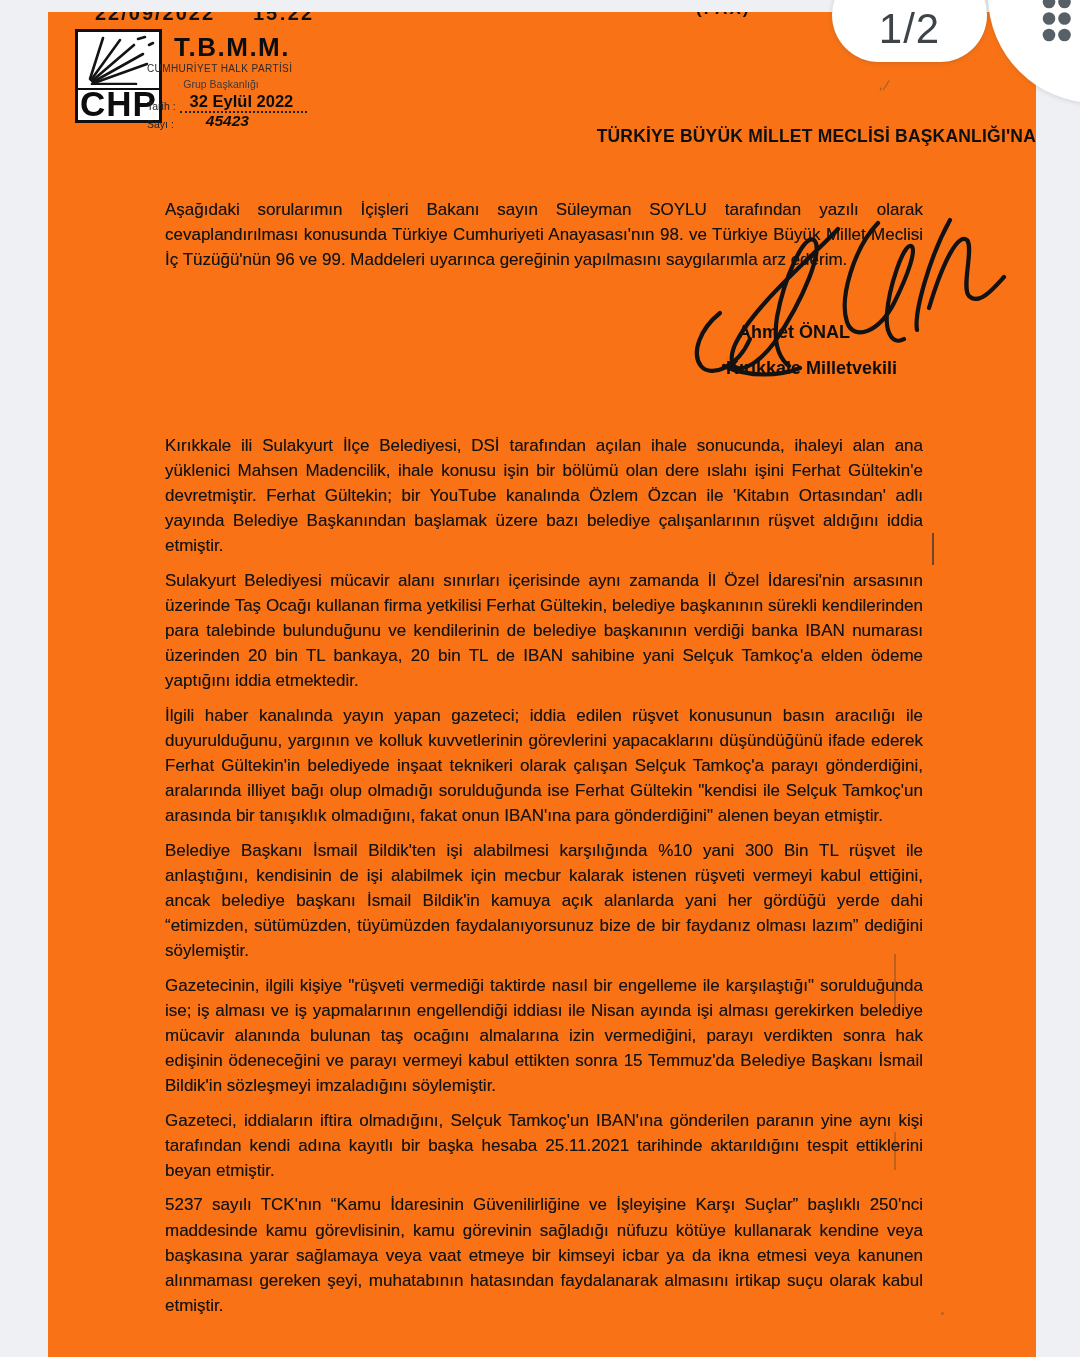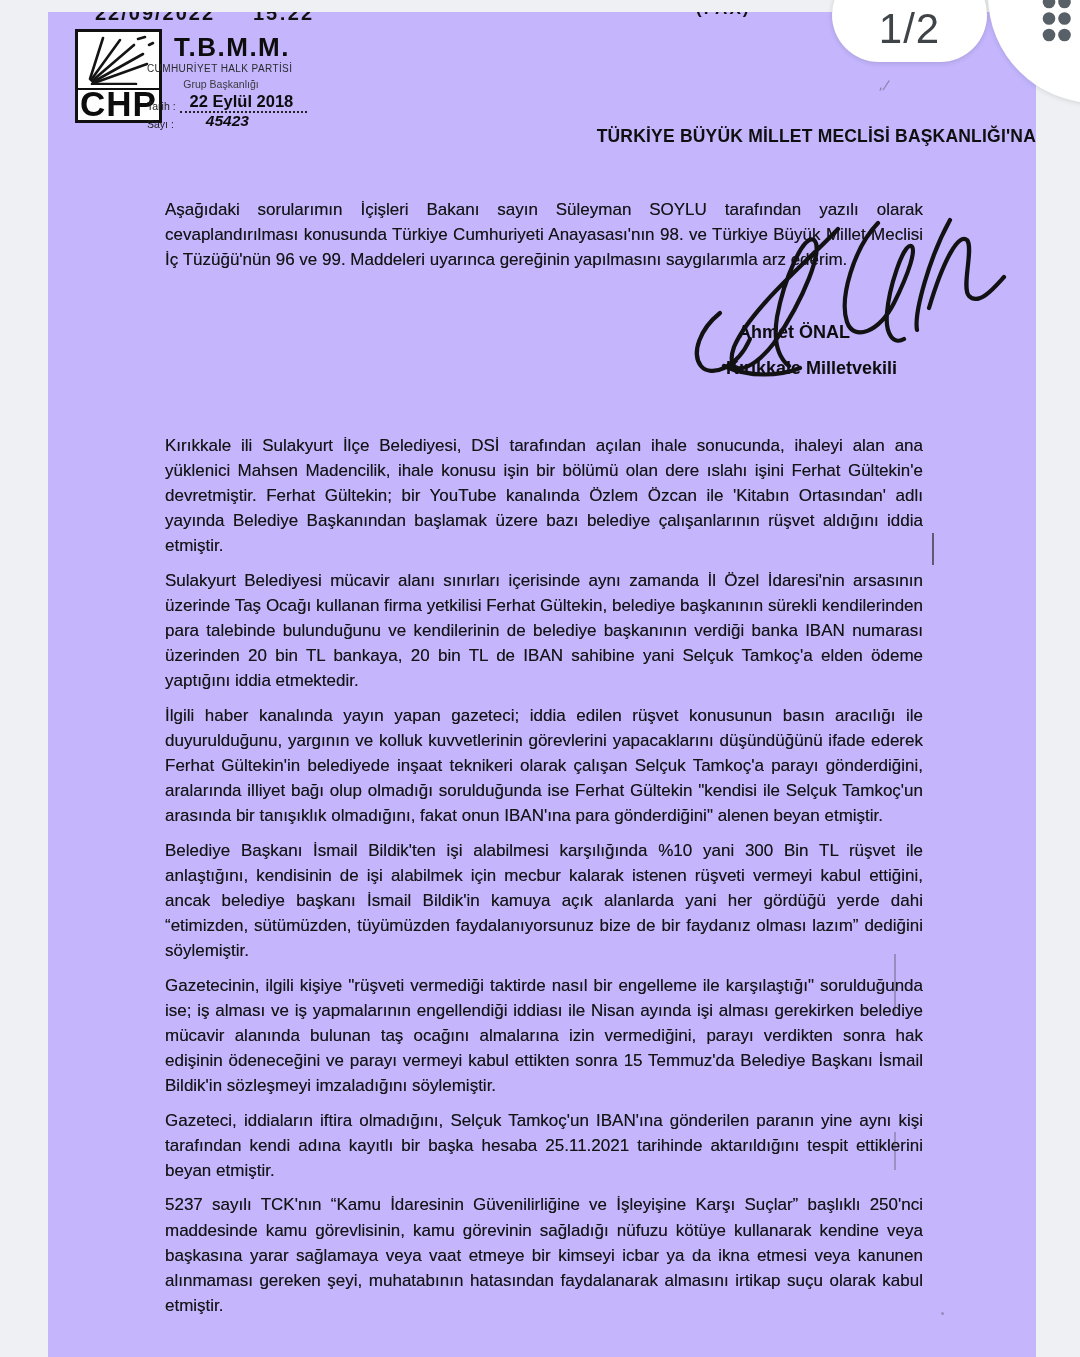--- a/index.html
+++ b/index.html
@@ -26,7 +26,7 @@
   }
   .grid-dots { position:absolute; left:1036px; top:-8px; z-index:11; }
   
-  .page { position:absolute; left:48px; top:12px; width:988px; height:1345px; background:#c4b5fd; z-index:1; }
+  .page { position:absolute; left:48px; top:12px; width:988px; height:1345px; background:#f97316; z-index:1; }
   .fax-date {
     position:absolute; left:47px; top:-10px; font-weight:bold; font-size:20px;
     letter-spacing:2px; color:#111; white-space:pre;

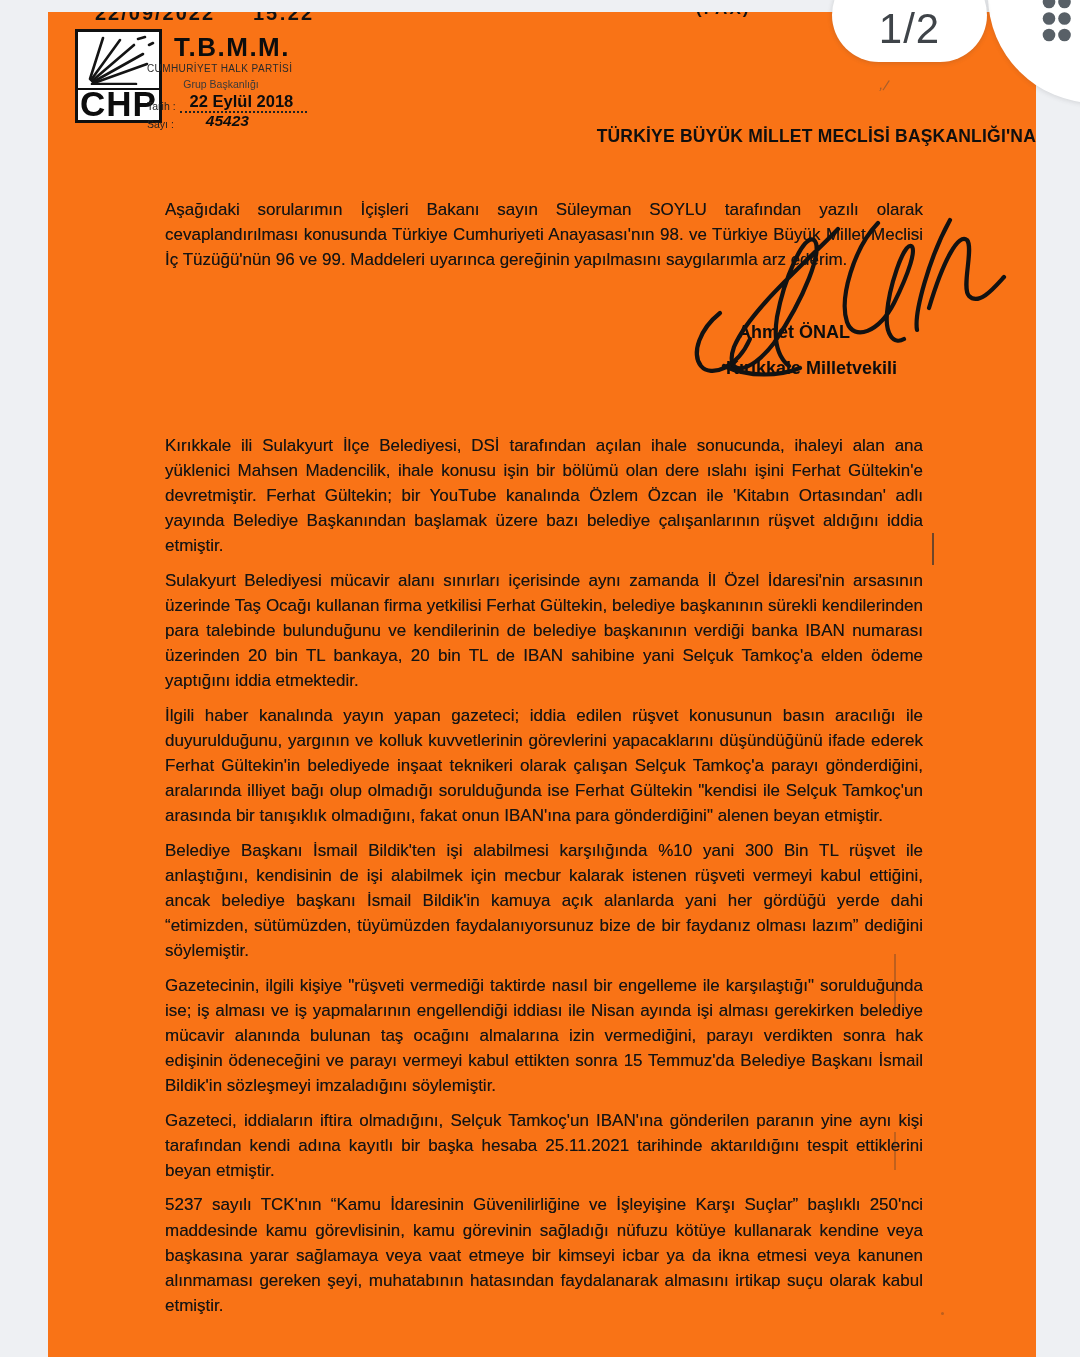--- a/index.html
+++ b/index.html
@@ -122,7 +122,7 @@
   <div class="org-unit">Grup Başkanlığı</div>
 
   <div class="row-tarih">
-    <span class="small-label">Tarih :</span><span class="tarih-value">22 Eylül 2018</span>
+    <span class="small-label">Tarih :</span><span class="tarih-value">32 Eylül 2022</span>
   </div>
   <div class="row-sayi">
     <span class="small-label">Sayı :</span><span class="sayi-value">45423</span>

